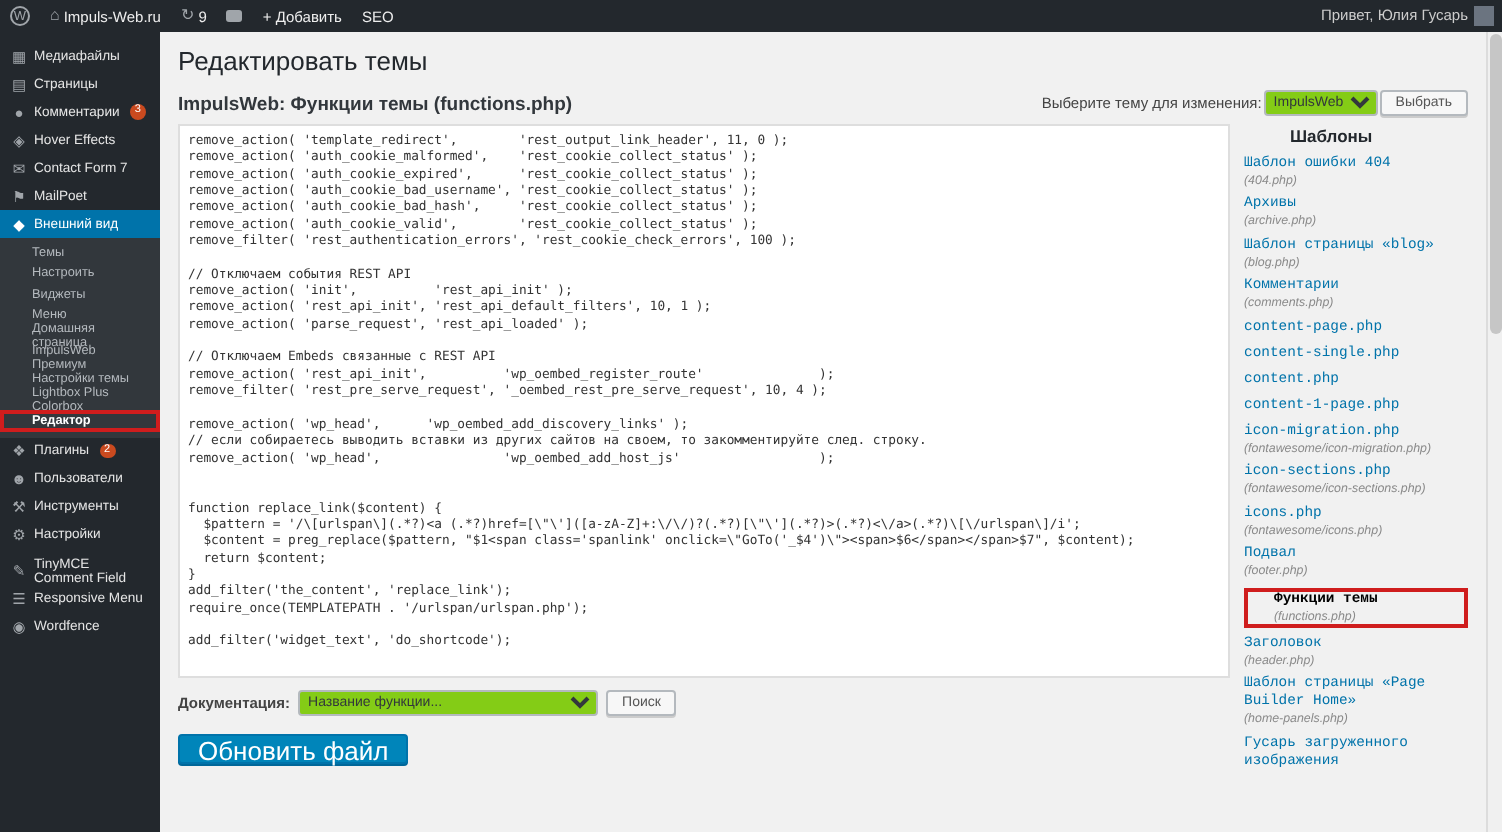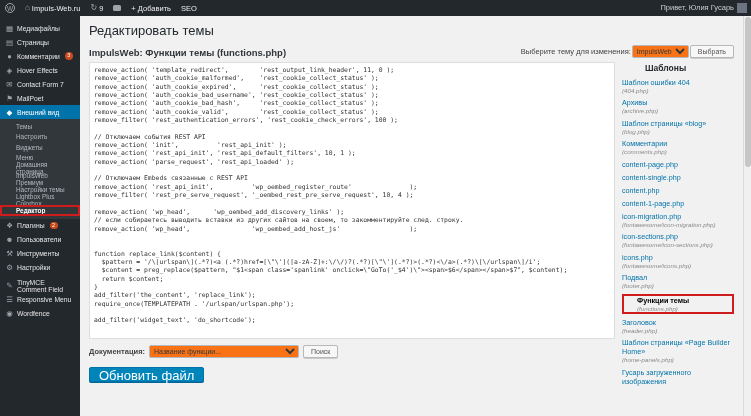--- a/index.html
+++ b/index.html
@@ -40,7 +40,7 @@
   .file-header { display:flex; align-items:flex-end; justify-content:space-between; margin-bottom:4px; }
   .file-title { font-size:9.5px; font-weight:bold; color:#32373c; }
   .theme-select-row { display:flex; align-items:center; gap:1px; font-size:7.5px; color:#444; }
-  select { font-size:7px; height:13px; border:1px solid #b4b9be; background:#f97316; color:#32373c; border-radius:2px; }
+  select { font-size:7px; height:13px; border:1px solid #b4b9be; background:#84cc16; color:#32373c; border-radius:2px; }
   .btn { font-size:7px; height:13px; padding:0 7px; border:1px solid #b4b9be; background:#f7f7f7;
          border-radius:2px; color:#555; box-shadow:0 1px 0 #ccc; cursor:pointer; }
   .btn-primary { background:#0085ba; border:1px solid #0073aa; color:#fff; font-size:13px; height:15px;

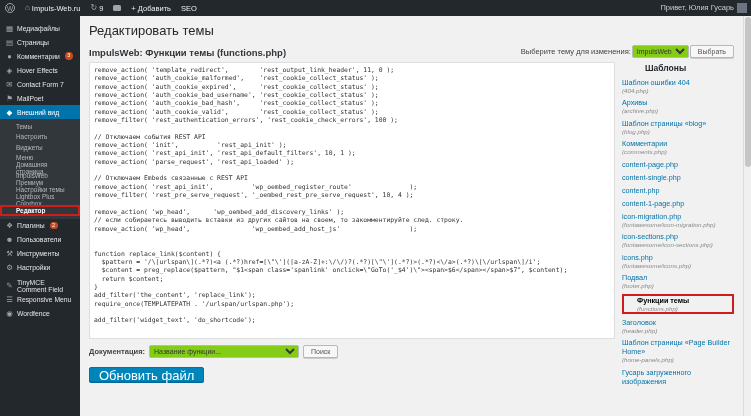--- a/index.html
+++ b/index.html
@@ -59,7 +59,7 @@
   .templates-col { width:112px; flex:0 0 auto; font-size:7.2px; }
   .tpl-title { font-size:8.5px; font-weight:bold; color:#23282d; margin:1px 0 5px;padding-left:23px; }
   .tpl-item { margin-bottom:4px; cursor:pointer; }
-  .tpl-name { color:#0073aa; line-height:1.25; }
+  .tpl-name { color:#0073aa; line-height:1.25;font-family:Liberation Mono, monospace; }
   .tpl-desc { color:#8a8a8a; font-style:italic; font-size:6.2px; line-height:1.2; }
   .tpl-item.current { padding:2px 15px; }
   .tpl-item.current .tpl-name { color:#000; font-weight:bold; }

